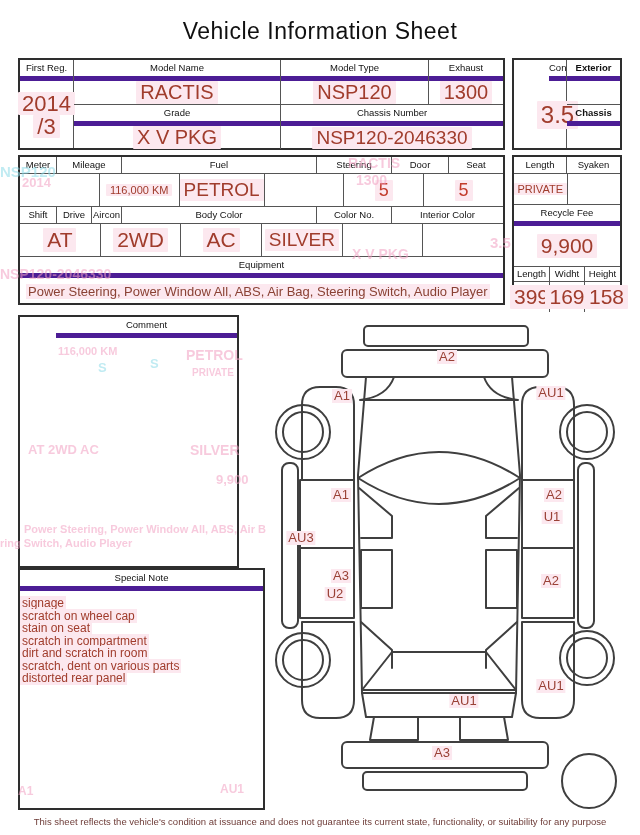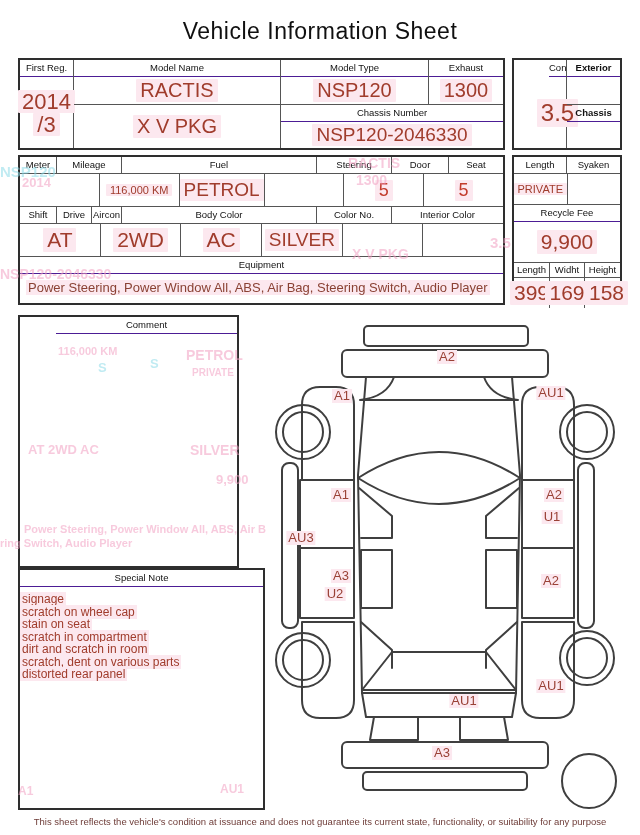--- a/index.html
+++ b/index.html
@@ -12,7 +12,7 @@
   .cell{display:flex;flex-direction:column;box-sizing:border-box;border-right:1px solid #555;}
   .cell:last-child{border-right:none;}
   .ch{height:16px;line-height:16px;font-size:9.5px;text-align:center;
-      border-bottom:1px solid #4c1d95;color:#111;white-space:nowrap;overflow:hidden;}
+      border-bottom:5px solid #4c1d95;color:#111;white-space:nowrap;overflow:hidden;}
   .cv{flex:1;display:flex;align-items:center;justify-content:center;
       color:#a03c2c;white-space:nowrap;}
   .hl{background:#fce8ef;padding:0 4px;border-radius:1px;}

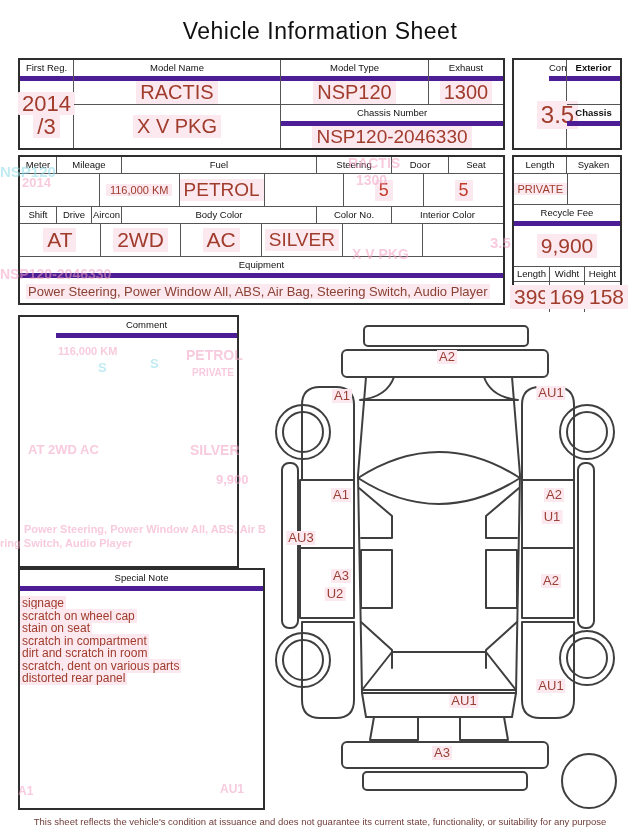--- a/index.html
+++ b/index.html
@@ -75,6 +75,7 @@
         </div>
         <div class="row bt" style="height:46px;">
           <div class="cell" style="width:207px;">
+            <div class="ch">Grade</div>
             <div class="cv v20">
                 <span class="hl">X V PKG</span>
               </div>

